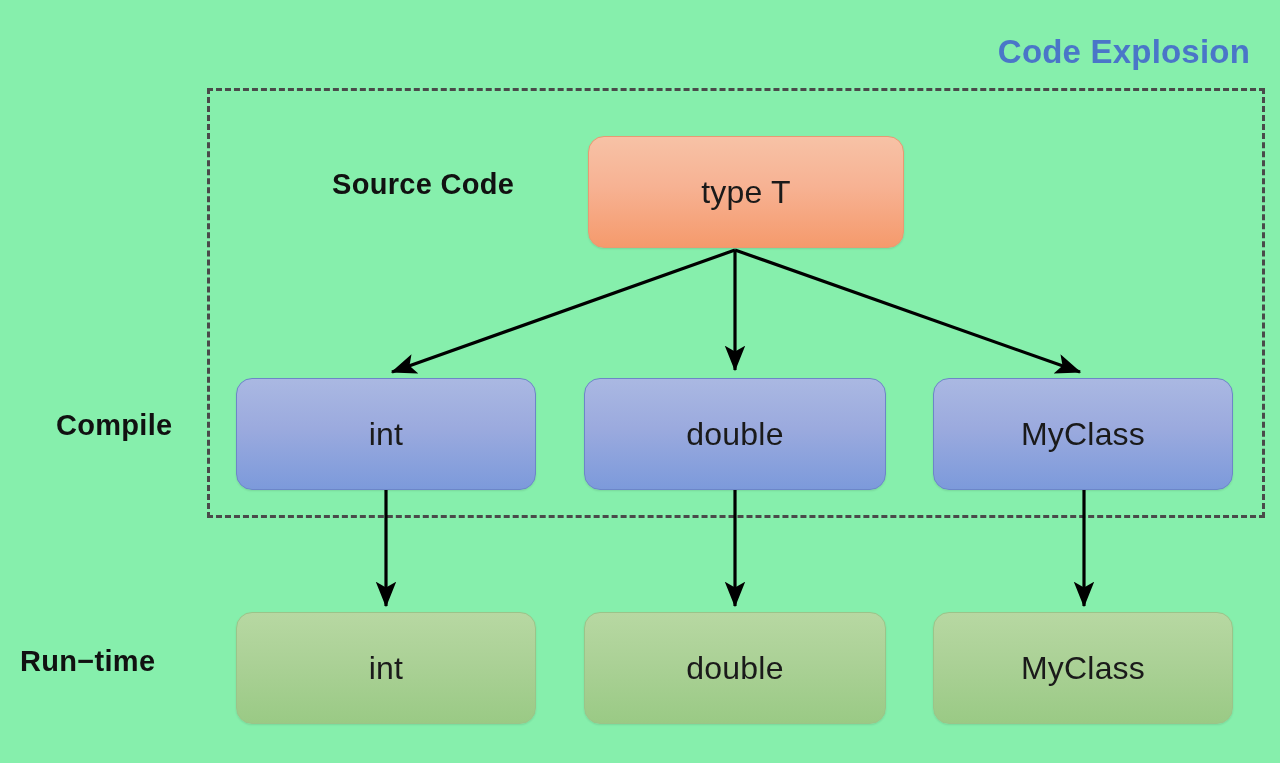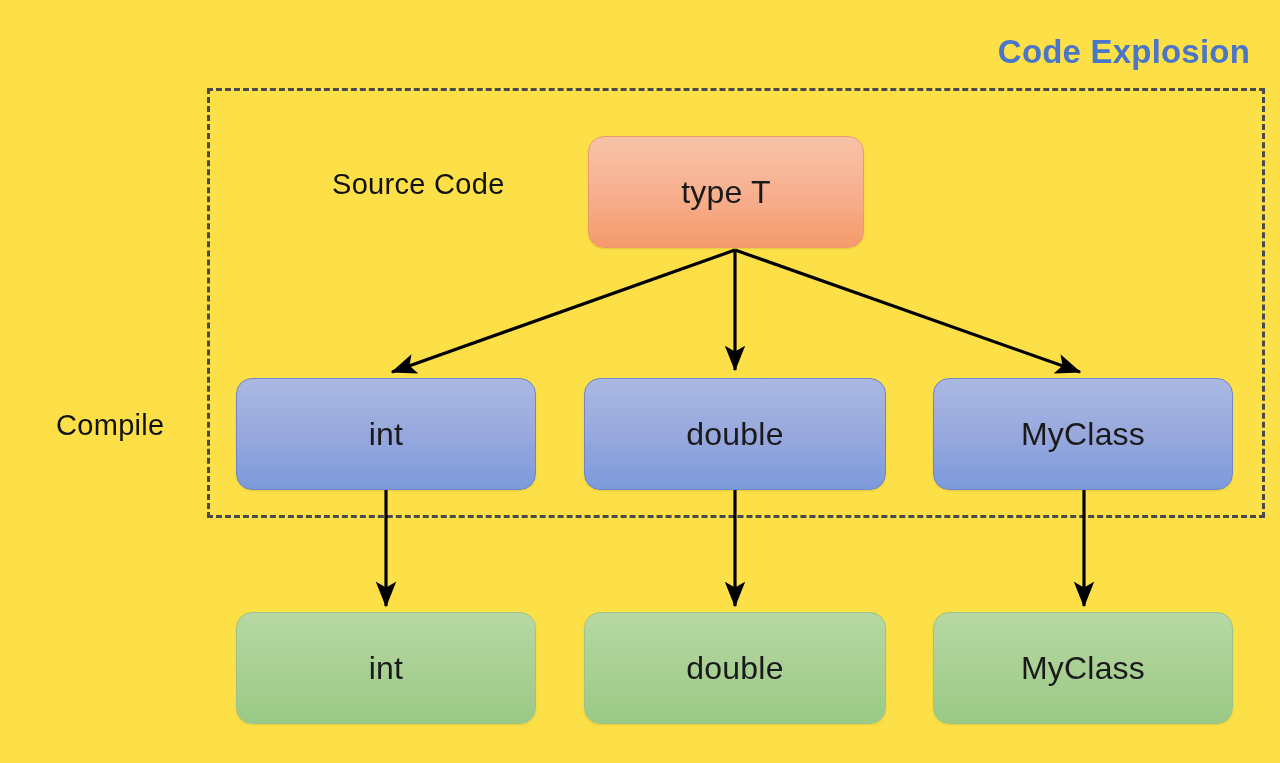--- a/index.html
+++ b/index.html
@@ -16,7 +16,7 @@
     position: relative;
     width: 1280px;
     height: 763px;
-    background: #fde047;
+    background: #86efac;
     overflow: hidden;
   }
 

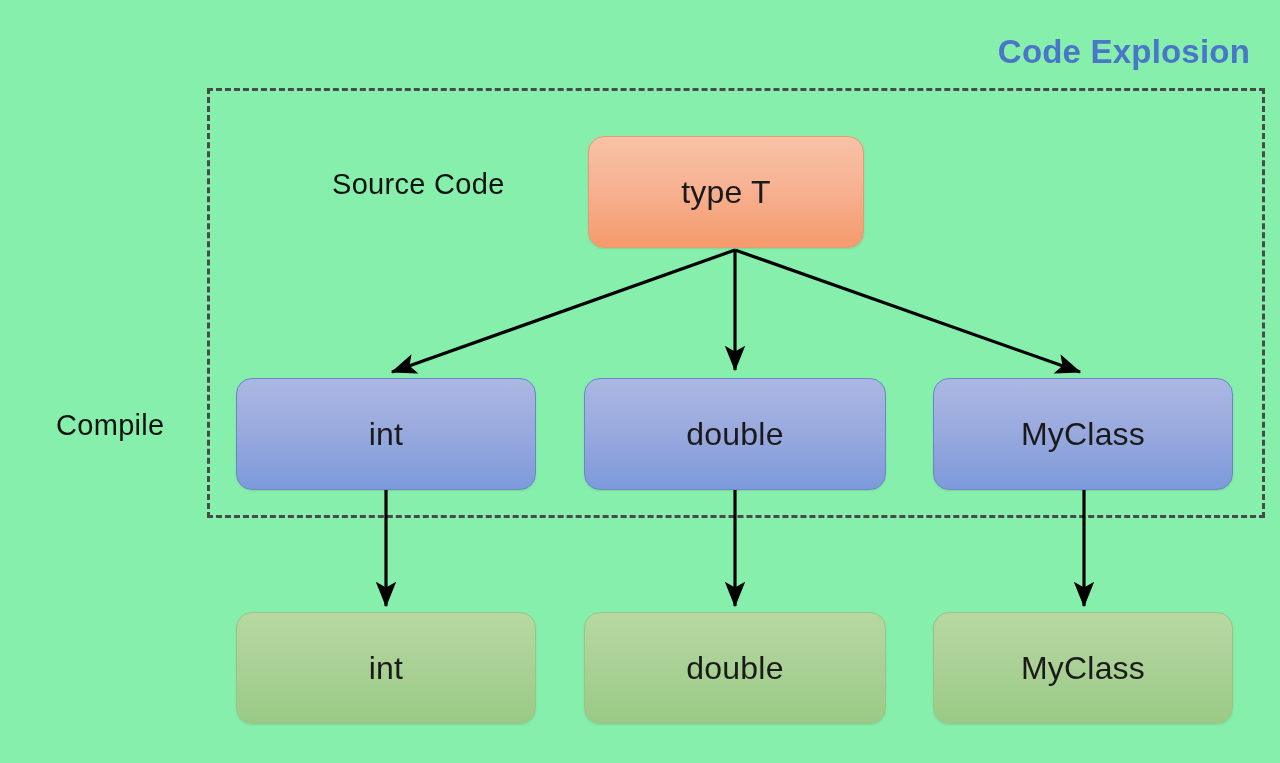--- a/index.html
+++ b/index.html
@@ -48,7 +48,7 @@
   .row-label {
     position: absolute;
     font-size: 29px;
-    font-weight: normal;
+    font-weight: bold;
     color: #111111;
     white-space: nowrap;
     letter-spacing: 0.3px;

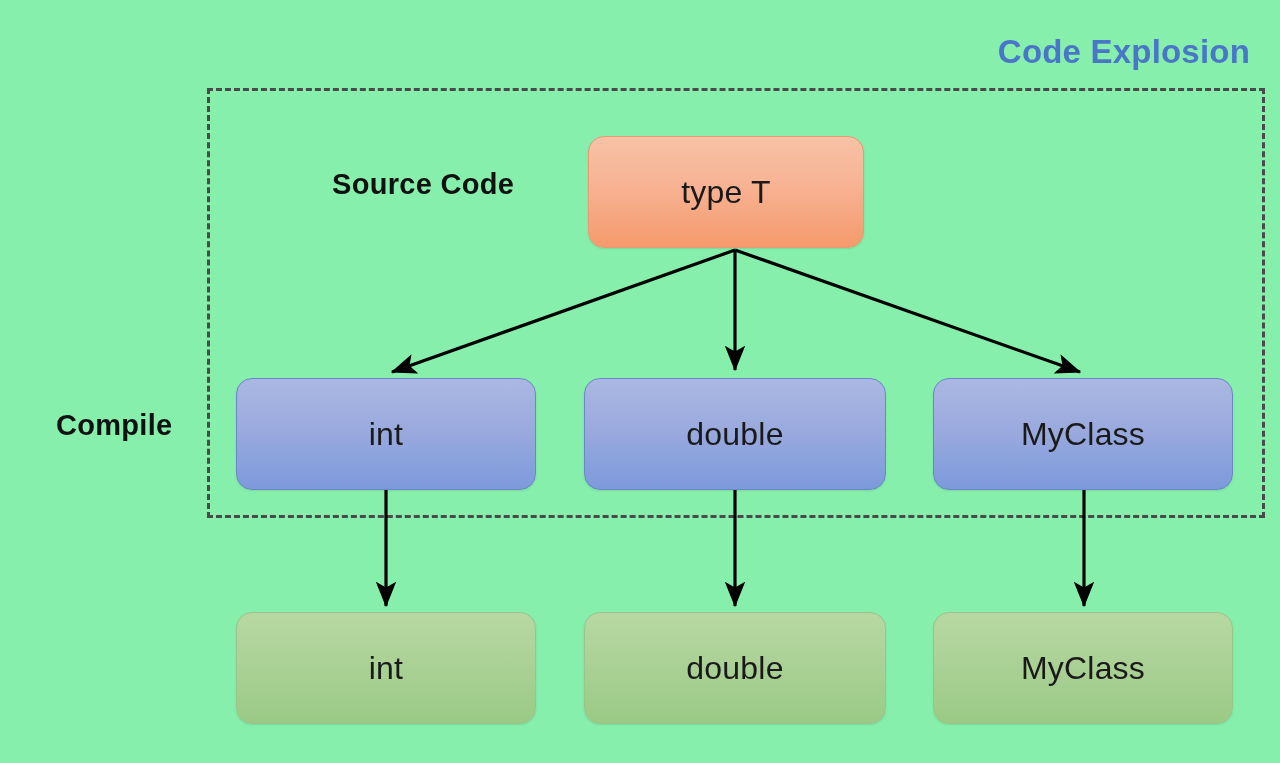--- a/index.html
+++ b/index.html
@@ -99,7 +99,7 @@
   }
 
   
-  #node-type-t      { left: 588px; top: 136px; width: 276px; height: 112px; }
+  #node-type-t      { left: 588px; top: 136px; width: 316px; height: 112px; }
 
   #node-compile-int     { left: 236px; top: 378px; width: 300px; height: 112px; }
   #node-compile-double  { left: 584px; top: 378px; width: 302px; height: 112px; }

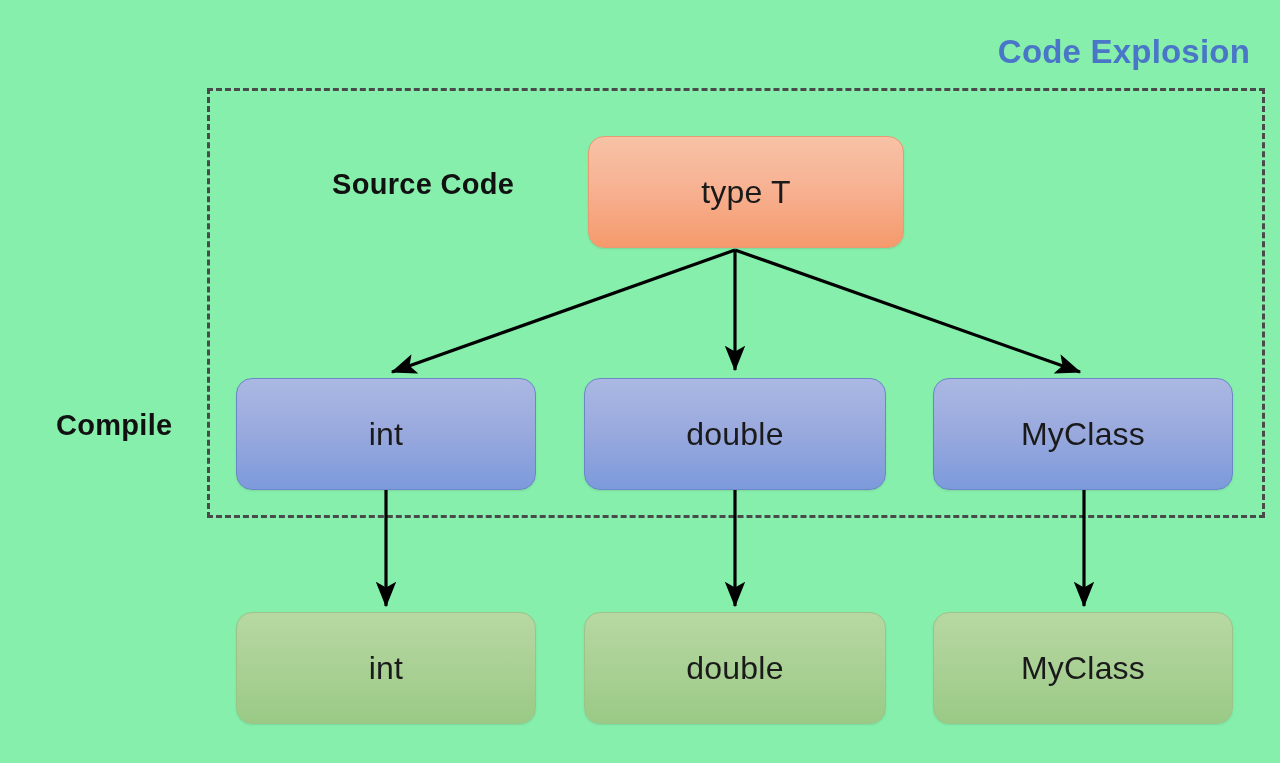--- a/index.html
+++ b/index.html
@@ -148,6 +148,7 @@
 
   <div class="row-label" id="label-compile">Compile</div>
 
+  <div class="row-label" id="label-runtime">Run−time</div>
 
   <div class="node node-orange" id="node-type-t">type T</div>
 

